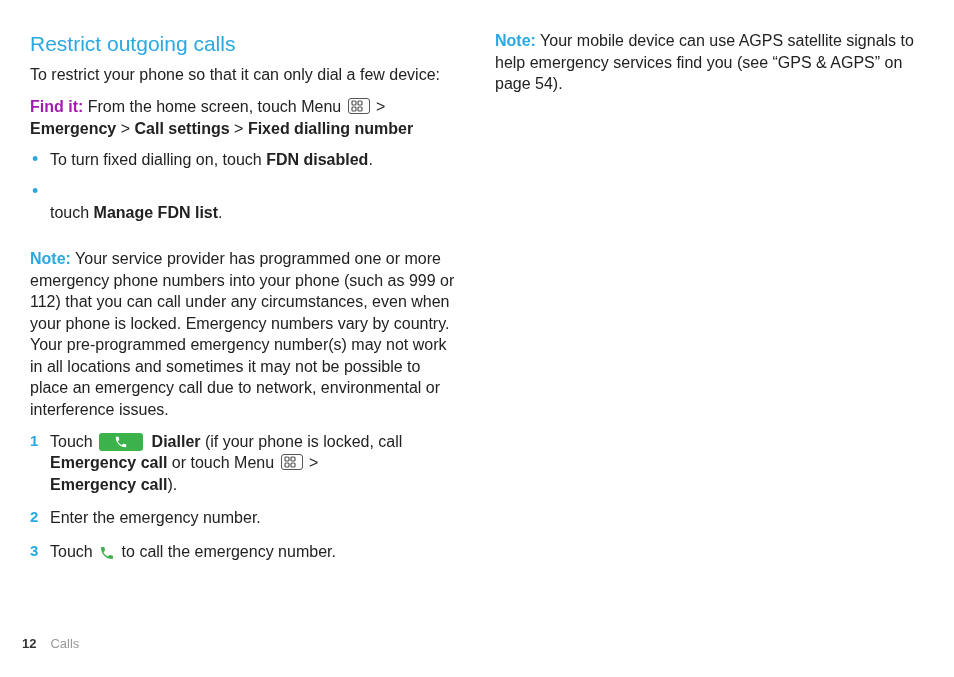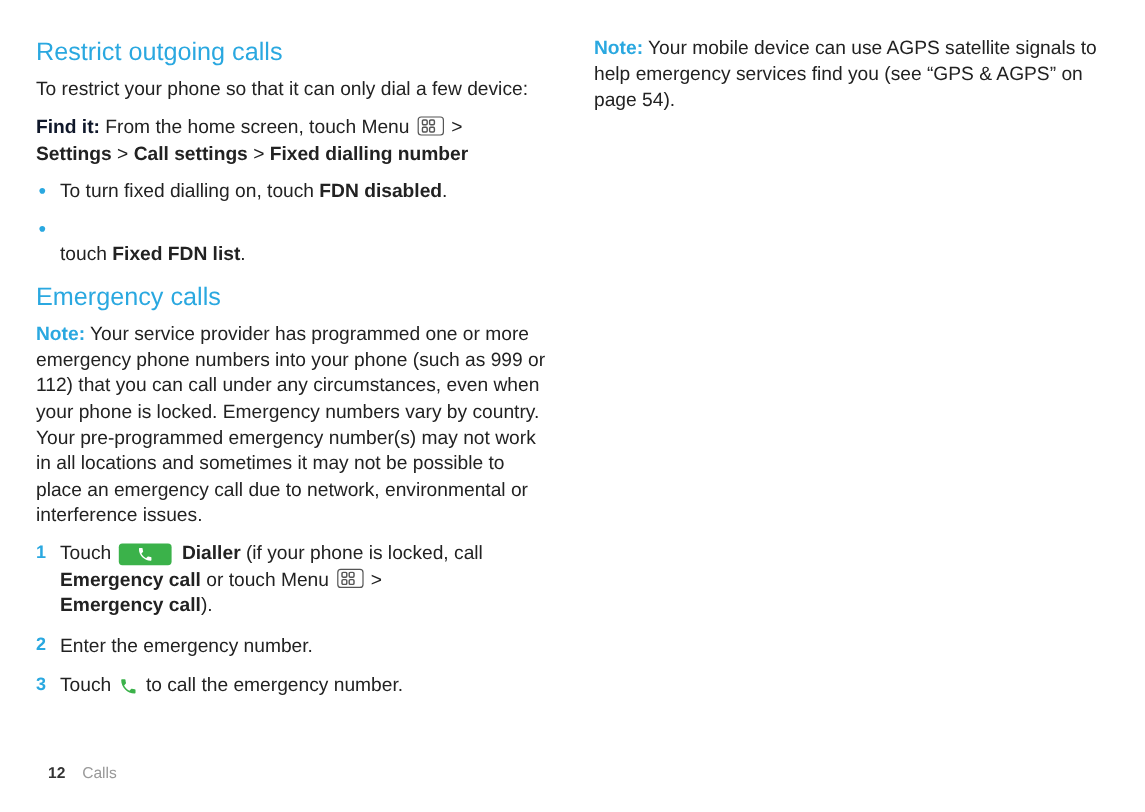--- a/index.html
+++ b/index.html
@@ -41,7 +41,7 @@
     margin: 0 0 10px 0;
   }
   .findit {
-    color: #0f172a;
+    color: #a21caf;
     font-weight: 700;
   }
   .note-label {

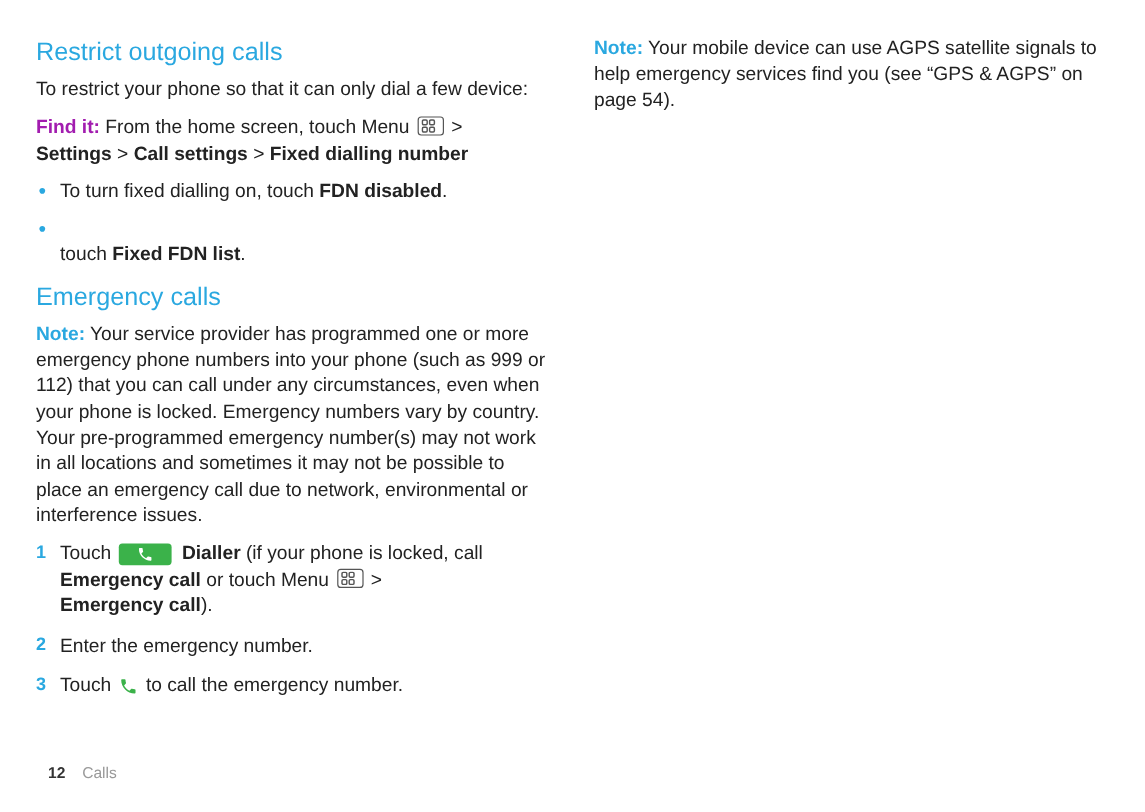--- a/index.html
+++ b/index.html
@@ -168,7 +168,7 @@
             <rect x="7" y="7" width="4" height="4" rx="1" fill="none" stroke="#555" stroke-width="1.2"></rect>
           </svg>
         </span><span> &gt; </span><br>
-        <b>Settings</b><span> &gt; </span><b>Call settings</b><span> &gt; </span><b>Fixed dialling number</b>
+        <b>Emergency</b><span> &gt; </span><b>Call settings</b><span> &gt; </span><b>Fixed dialling number</b>
       </p>
 
       <ul class="bullets">

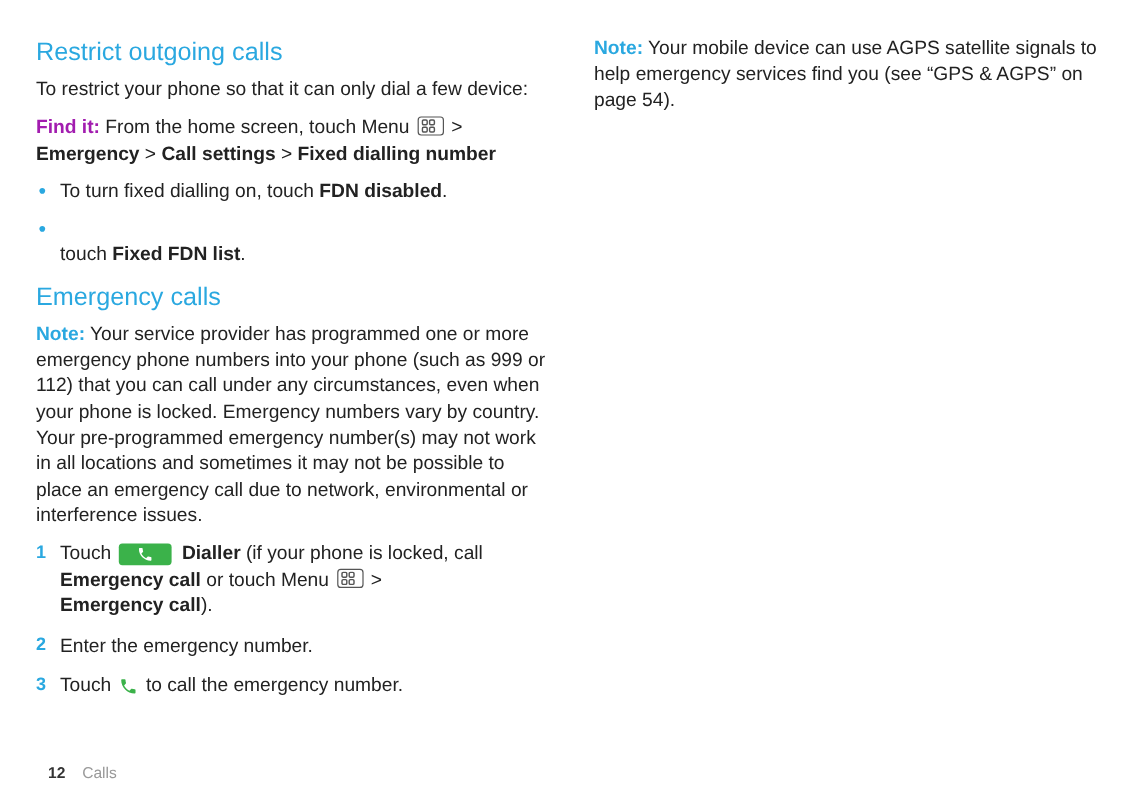--- a/index.html
+++ b/index.html
@@ -52,7 +52,7 @@
   b { font-weight: 700; }
   ul.bullets {
     list-style: none;
-    margin: 6px 0 10px 0;
+    margin: 6px 0 24px 0;
     padding: 0;
   }
   ul.bullets > li {

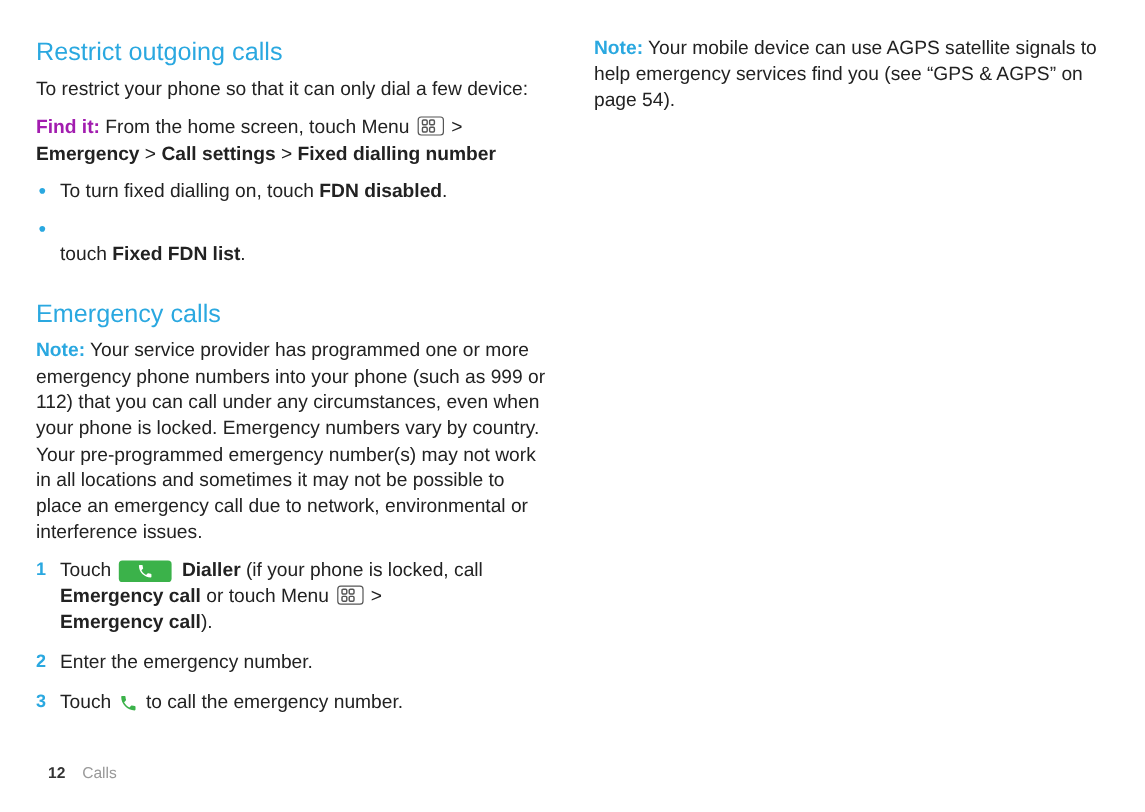--- a/index.html
+++ b/index.html
@@ -177,7 +177,7 @@
         </li>
         <li>
           <br>
-          <span>touch </span><b>Fixed FDN list</b><span>.</span>
+          <span>touch </span><b>Manage FDN list</b><span>.</span>
         </li>
       </ul>
 

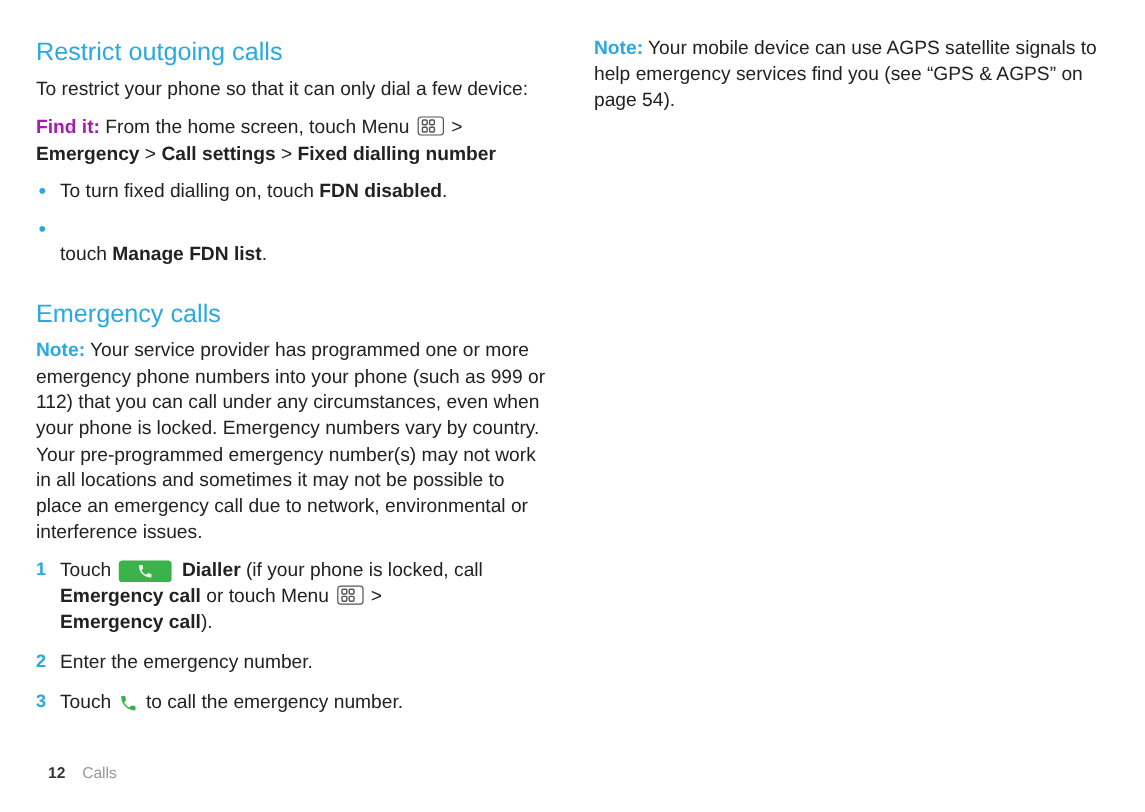--- a/index.html
+++ b/index.html
@@ -181,7 +181,6 @@
         </li>
       </ul>
 
-      <h2 class="section">Emergency calls</h2>
 
       <p>
         <span class="note-label">Note:</span><span> Your service provider has programmed one or more emergency phone numbers into your phone (such as 999 or 112) that you can call under any circumstances, even when your phone is locked. Emergency numbers vary by country. Your pre-programmed emergency number(s) may not work in all locations and sometimes it may not be possible to place an emergency call due to network, environmental or interference issues.</span>

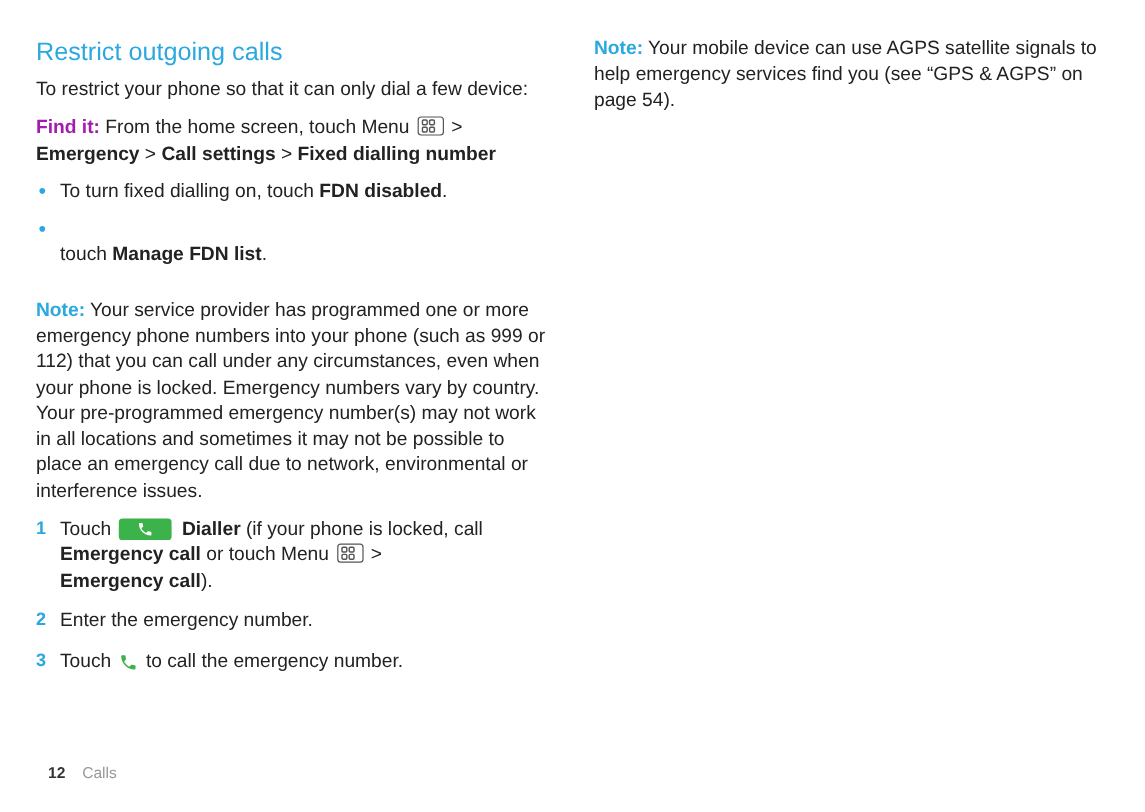--- a/index.html
+++ b/index.html
@@ -136,7 +136,7 @@
   .phone-glyph svg { width: 16px; height: 16px; }
   .footer {
     position: absolute;
-    left: 40px;
+    left: 22px;
     bottom: 24px;
     font-size: 13px;
     color: #999;

